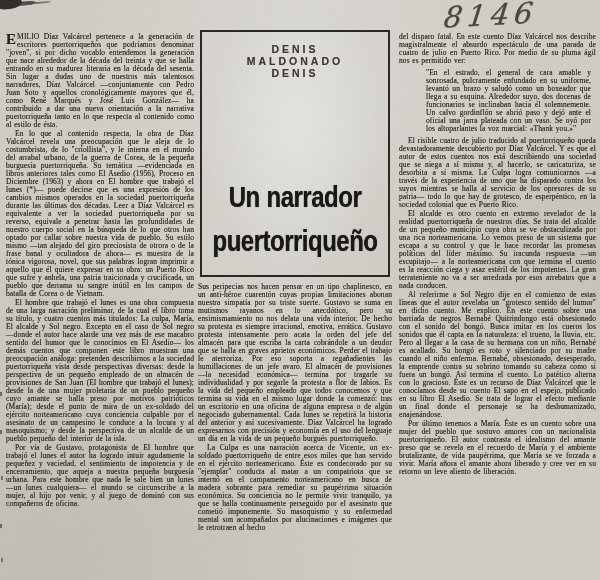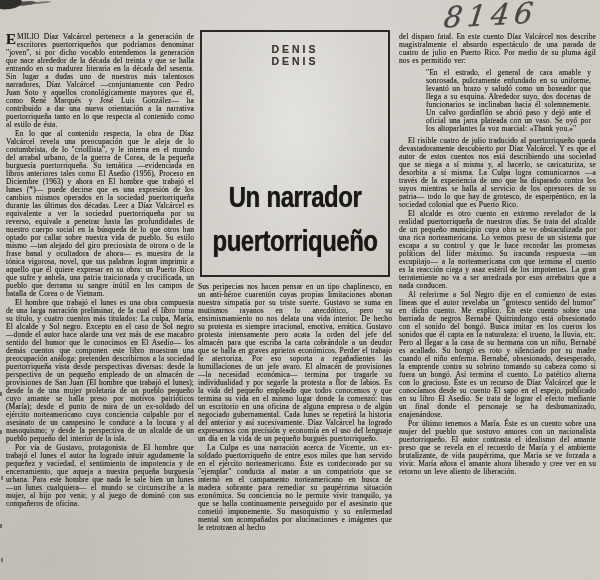--- a/index.html
+++ b/index.html
@@ -92,6 +92,7 @@
     <div class="byline-box">
       <div class="author">
         <div>DENIS</div>
+        <div>MALDONADO</div>
         <div>DENIS</div>
       </div>
       <div class="headline">

